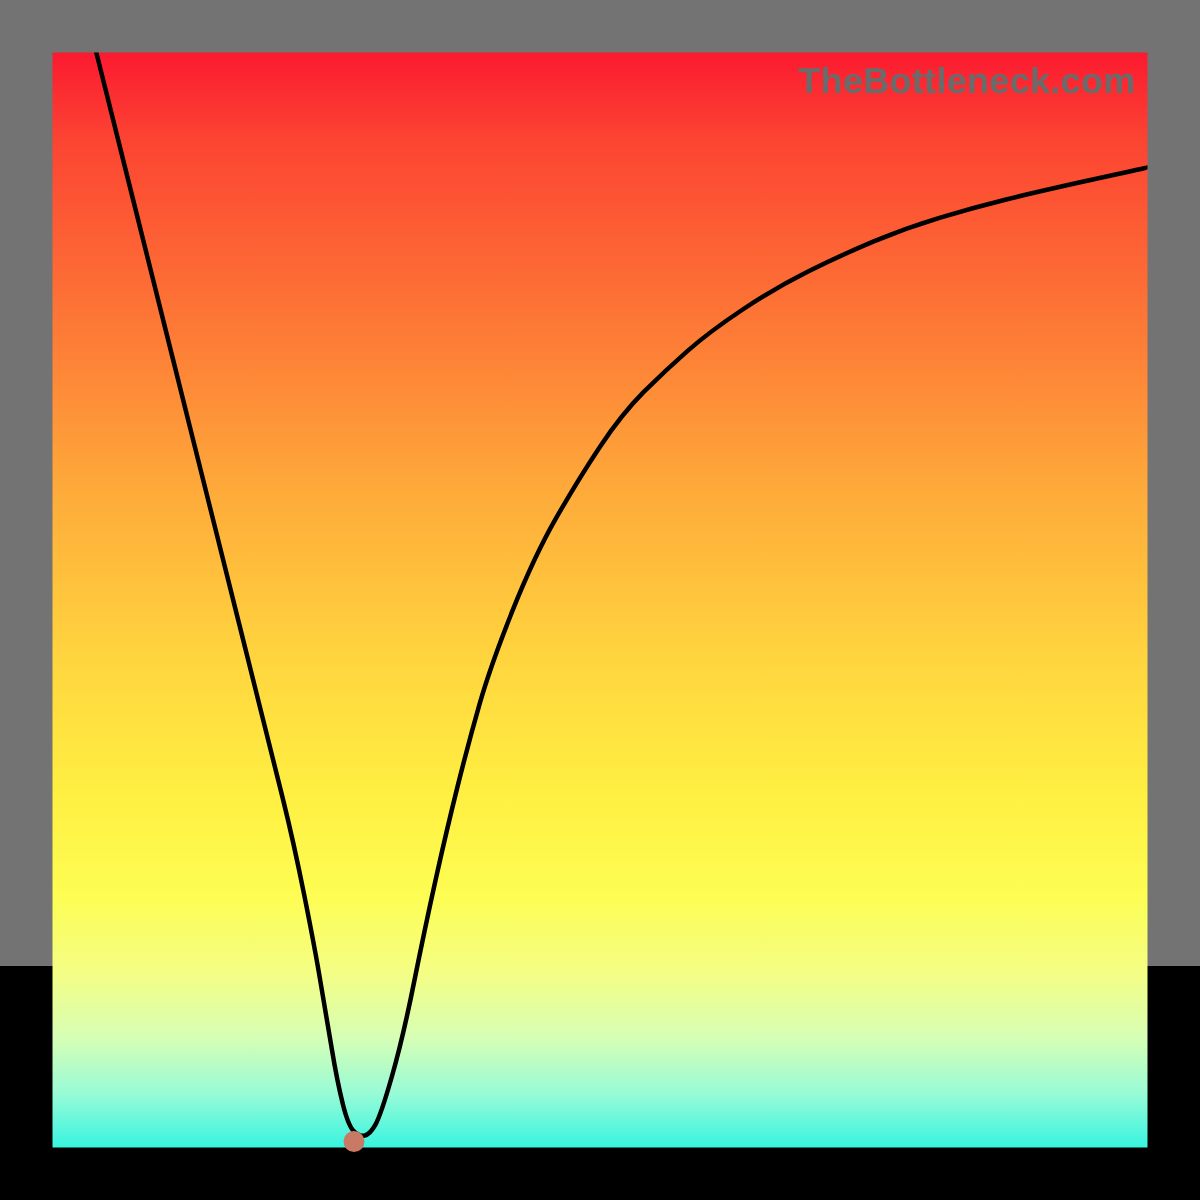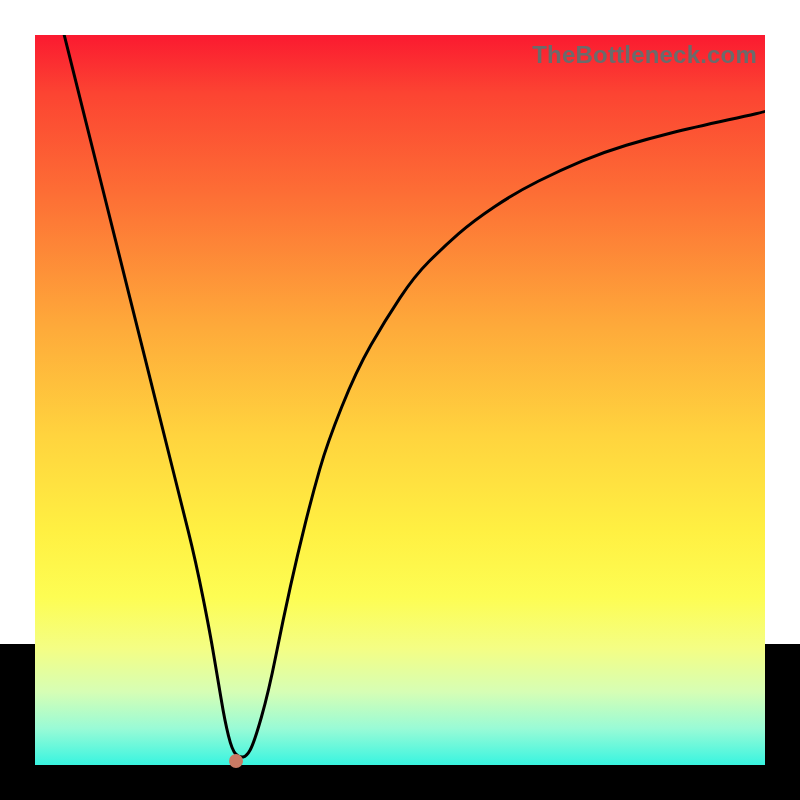--- a/index.html
+++ b/index.html
@@ -4,7 +4,7 @@
 <style>
   * { margin: 0; padding: 0; box-sizing: border-box; }
   html, body { width: 800px; height: 800px; overflow: hidden; background: #000; }
-  .wrap { position: relative; width: 800px; height: 644px; background: #ffffff; }
+  .wrap { position: relative; width: 800px; height: 644px; background: #737373; }
   .plot {
     position: absolute;
     left: 35px; top: 35px;

